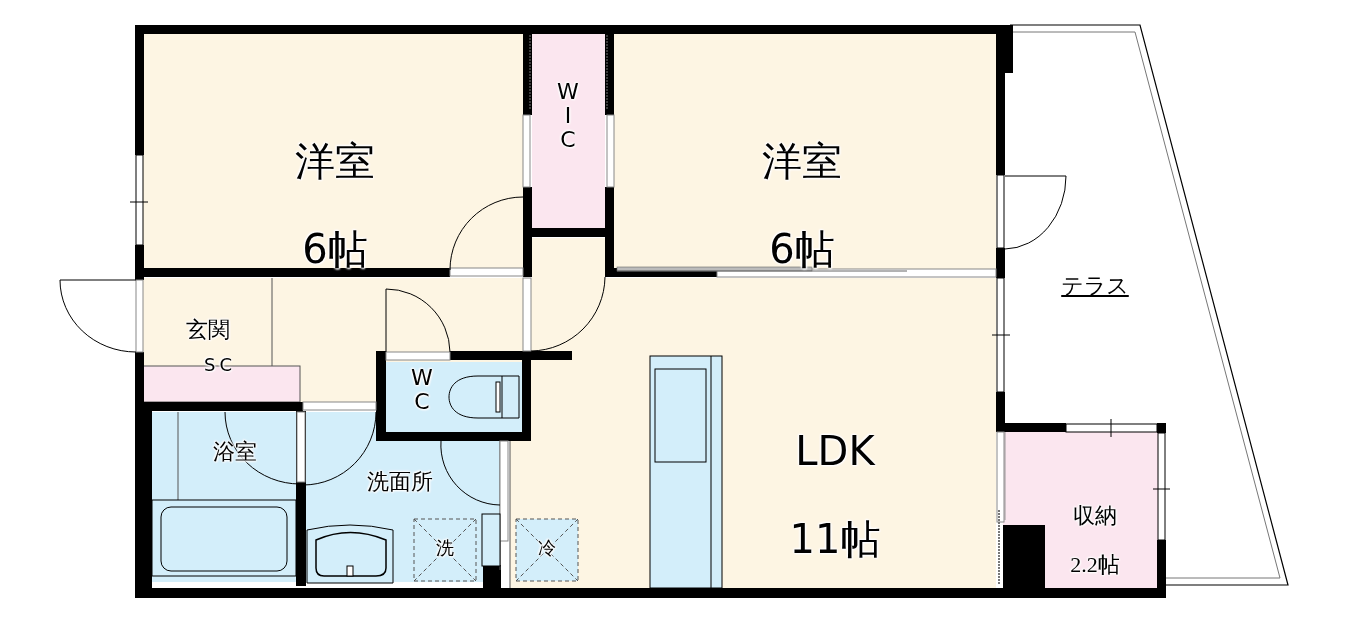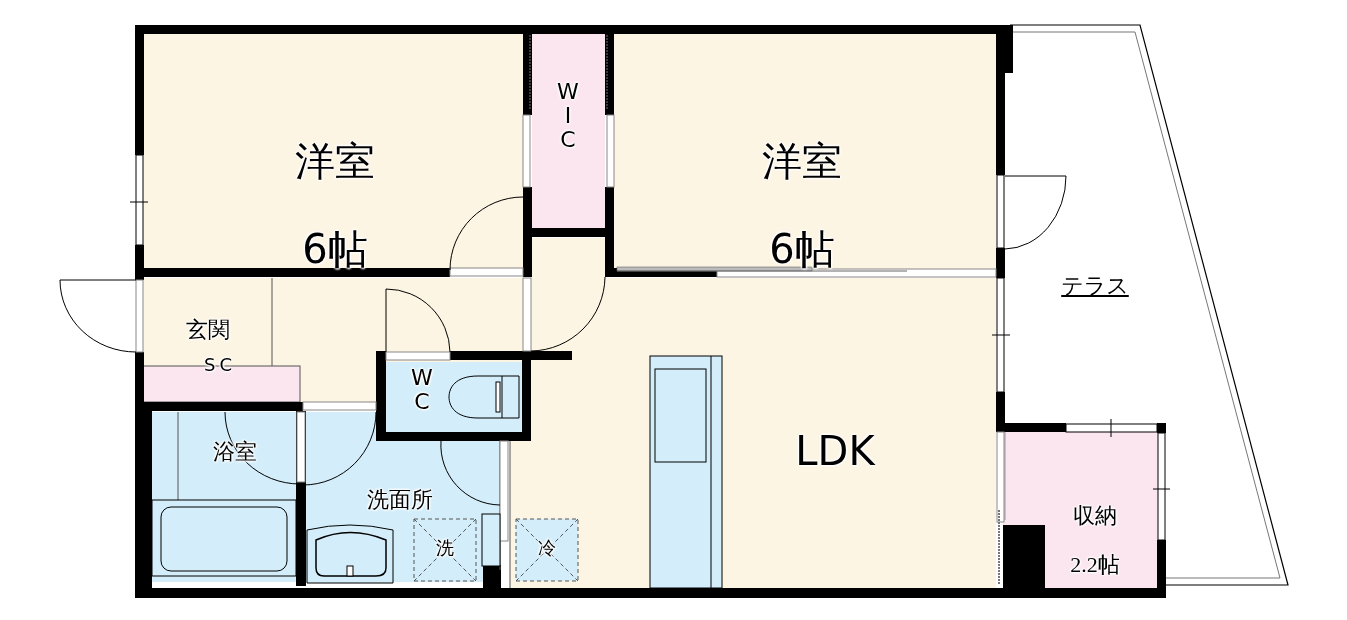--- a/index.html
+++ b/index.html
@@ -177,7 +177,7 @@
 <div class="lbl sm" style="left:402px; top:366px; width:40px;">W
 C</div>
 <div class="lbl sm" style="left:190px; top:440px; width:90px;">浴室</div>
-<div class="lbl sm" style="left:340px; top:488px; width:120px;text-align:center;">洗面所</div>
+<div class="lbl sm" style="left:340px; top:470px; width:120px;text-align:center;">洗面所</div>
 <div class="lbl xs" style="left:425px; top:538px; width:40px;">洗</div>
 <div class="lbl xs" style="left:527px; top:538px; width:40px;">冷</div>
 

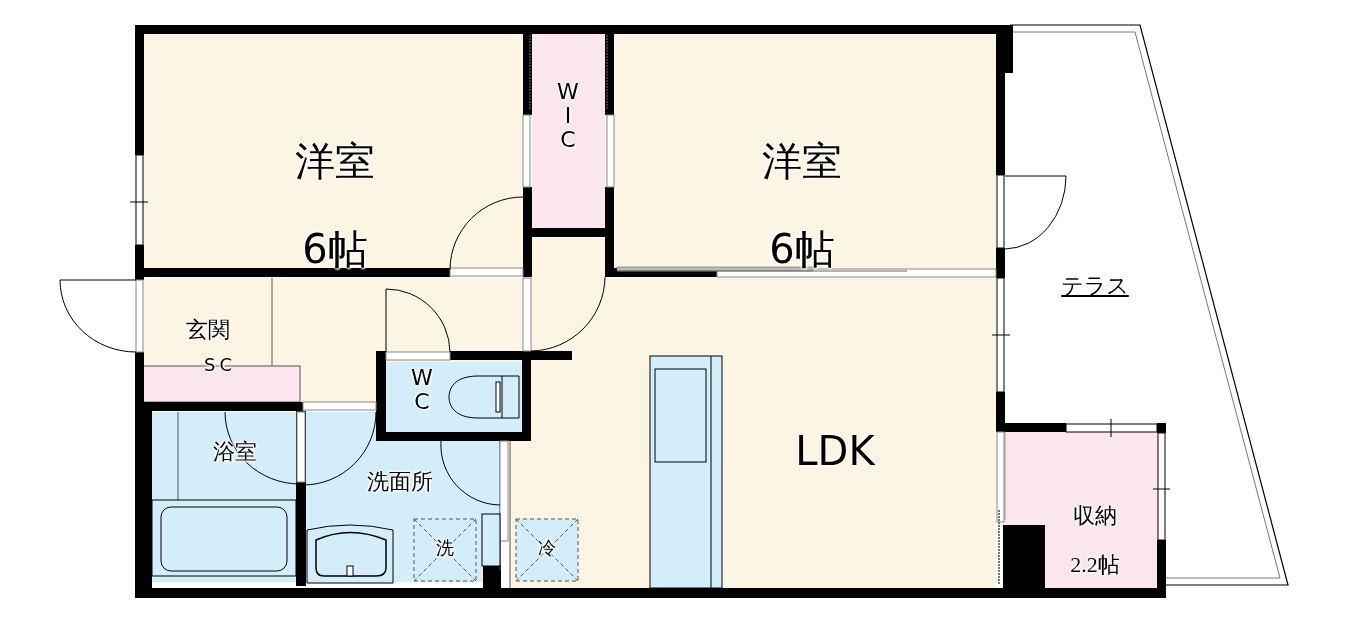--- a/index.html
+++ b/index.html
@@ -183,6 +183,7 @@
 
 <div class="lbl big" style="left:740px; top:385px; width:190px;">
   <div>LDK</div>
+  <div>11帖</div>
 </div>
 
 <div class="lbl sm" style="left:1040px; top:274px; width:110px;text-decoration:underline;">テラス</div>

